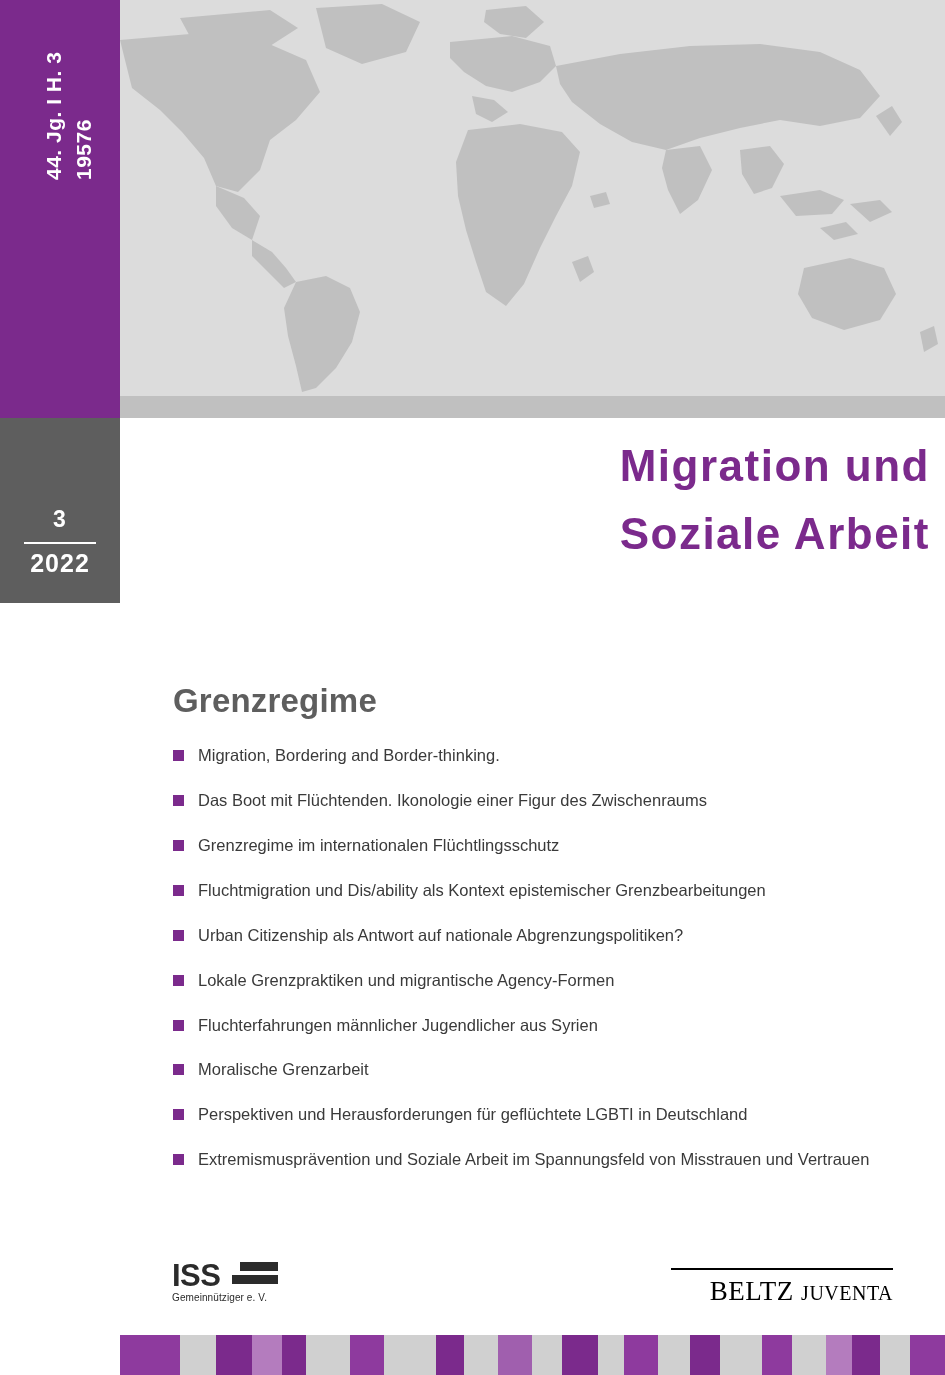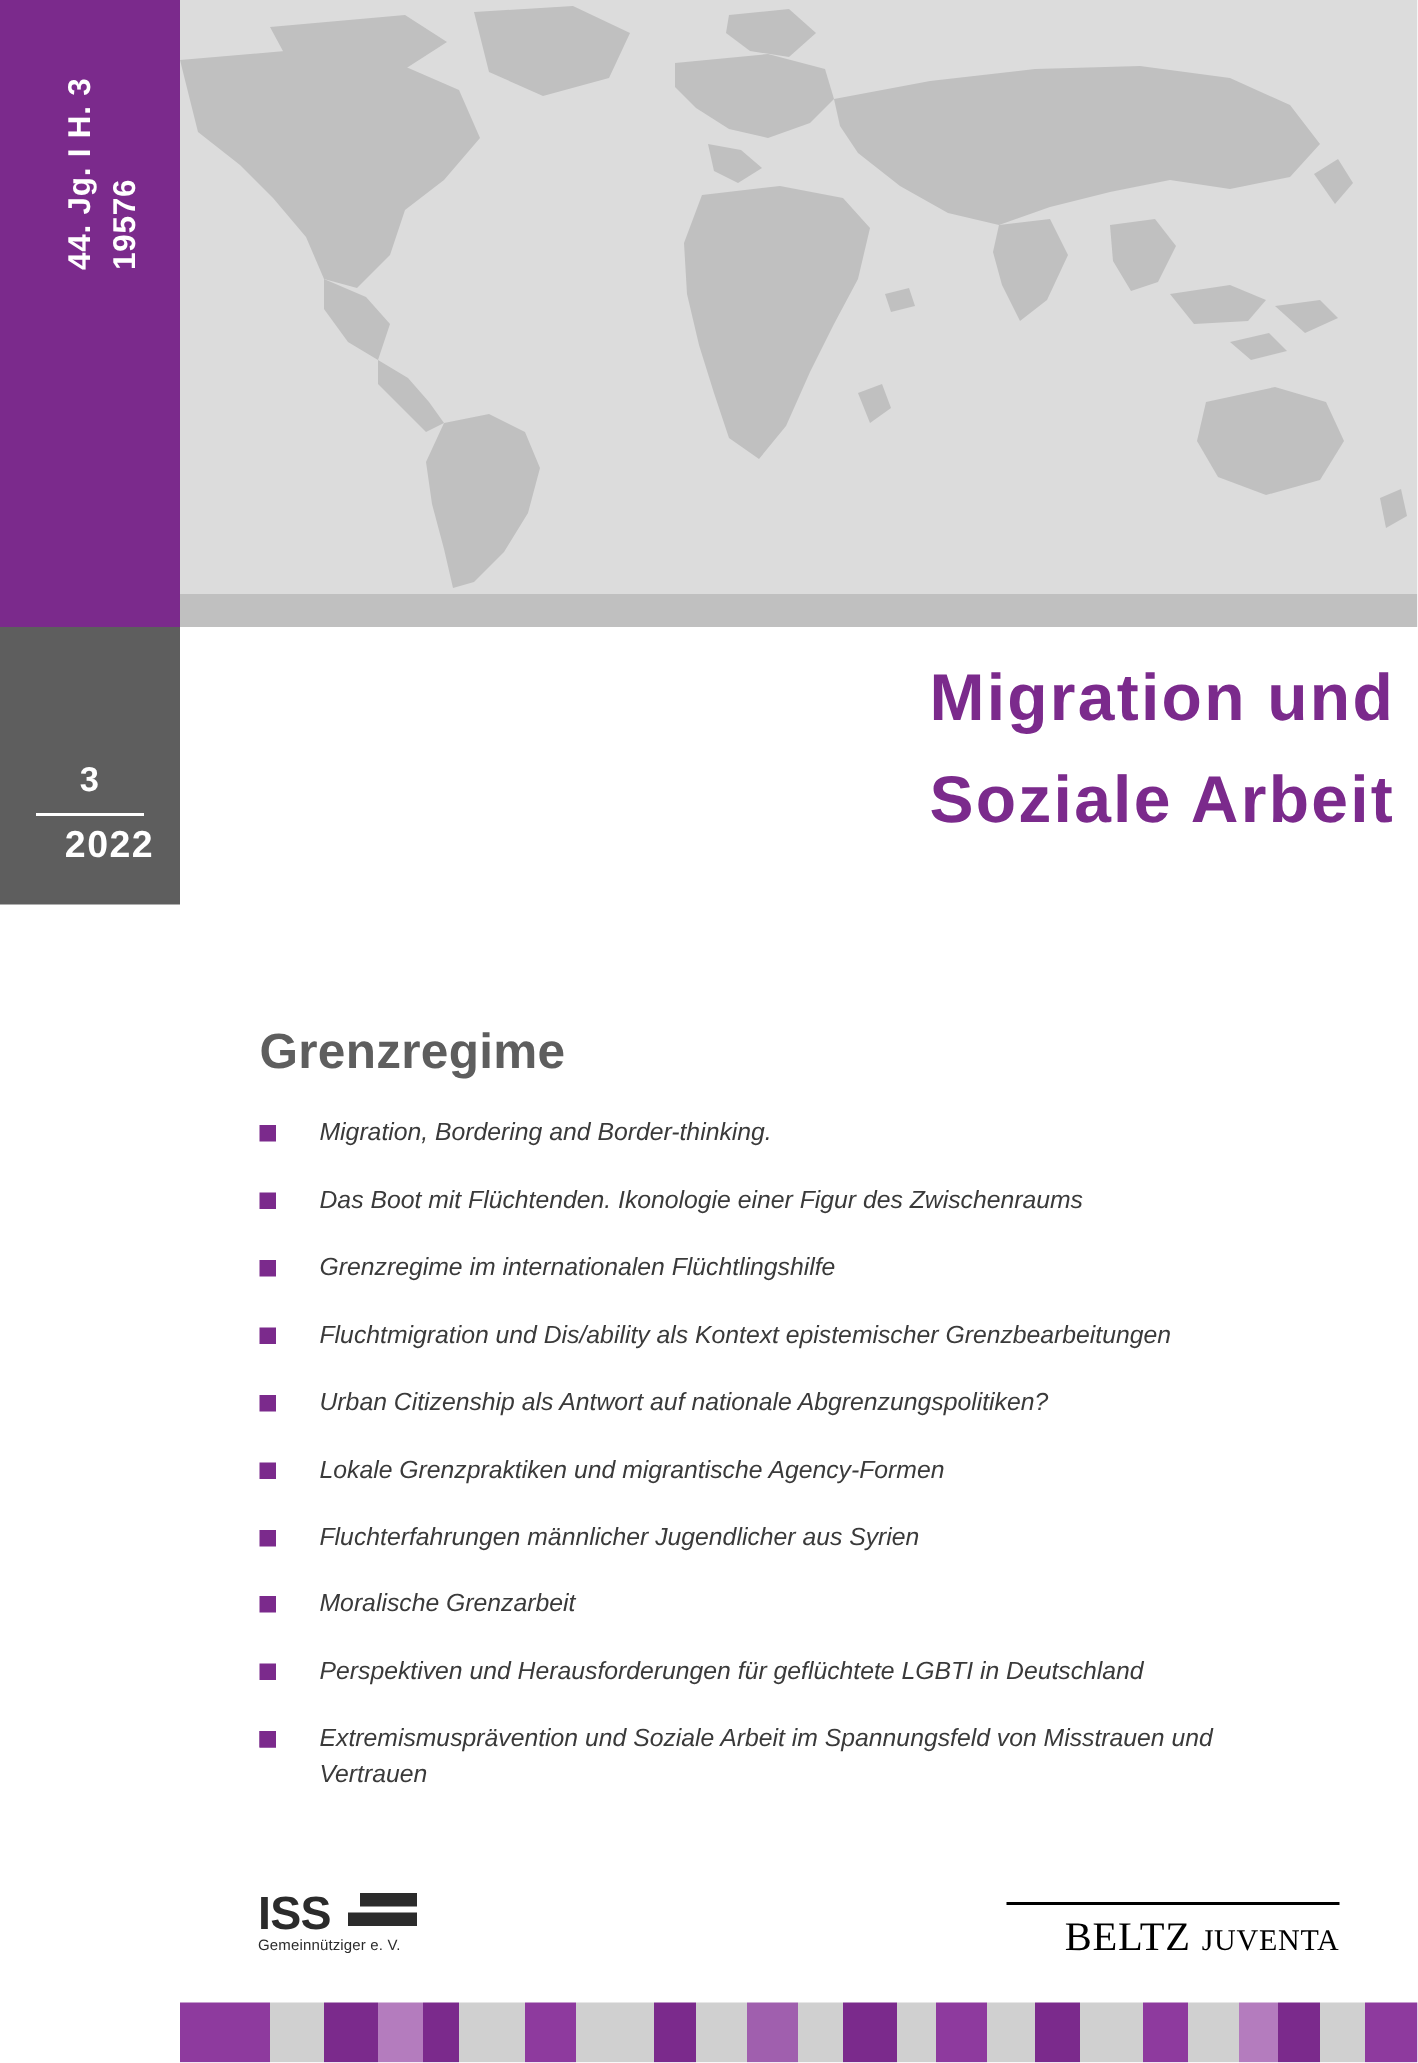--- a/index.html
+++ b/index.html
@@ -124,7 +124,6 @@
     font-size: 25px;
     font-weight: bold;
     letter-spacing: 1px;
-    padding-left: 13px;
   }
 
   

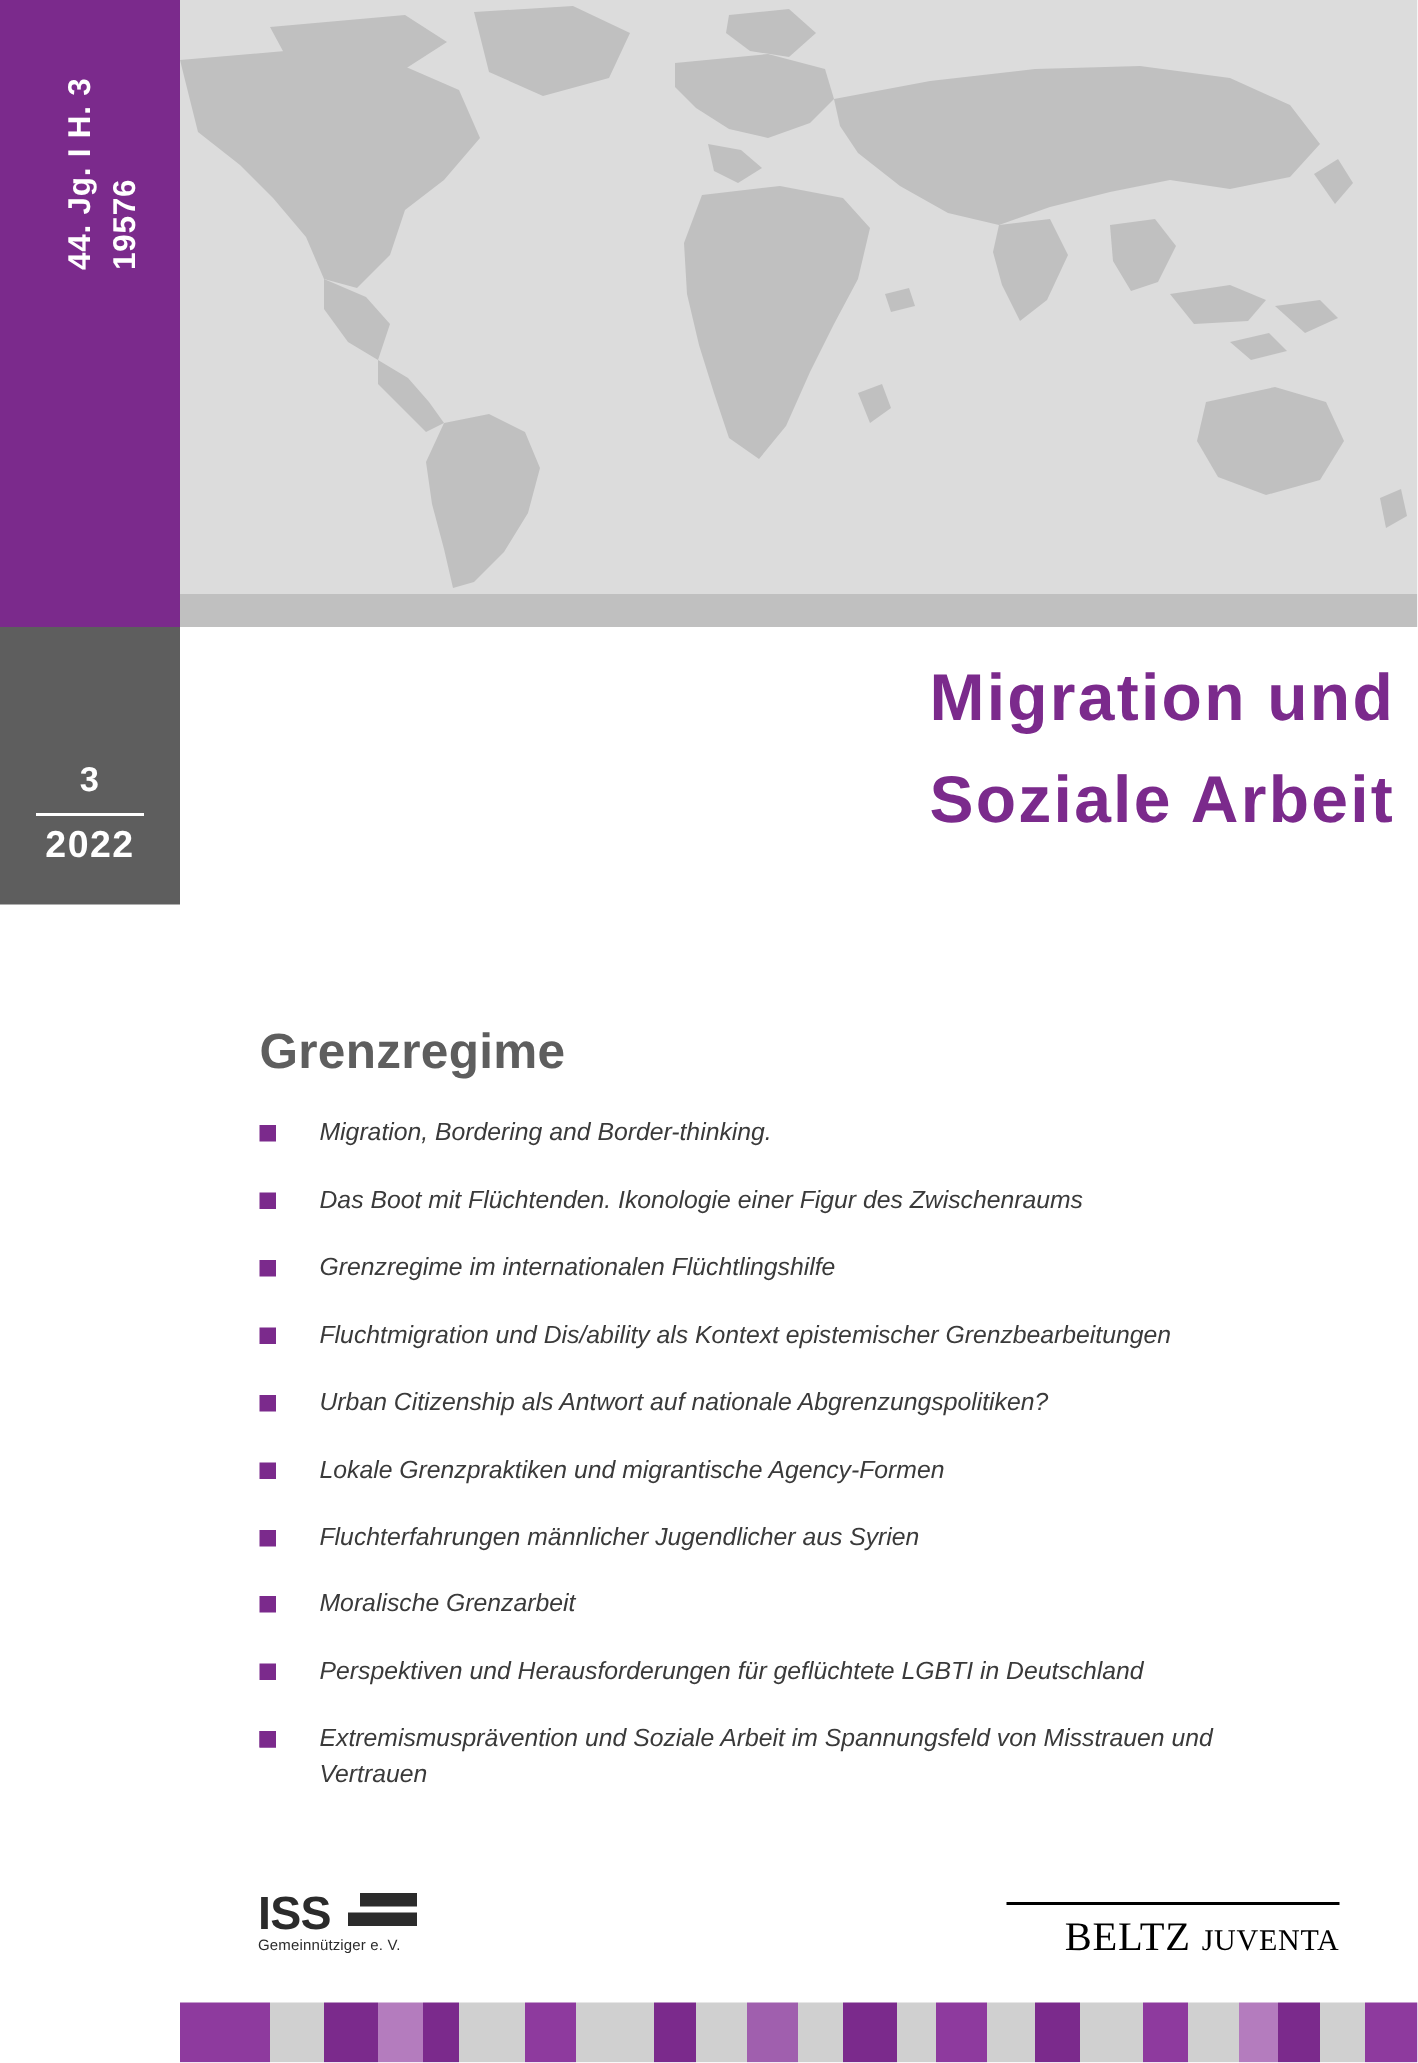--- a/index.html
+++ b/index.html
@@ -161,12 +161,11 @@
   }
   .toc-item {
     position: relative;
-    padding-left: 40px;
+    padding-left: 25px;
     margin-bottom: 21px;
     font-size: 16.5px;
     color: #3a3a3a;
     line-height: 1.45;
-    font-style: italic;
   }
   .toc-bullet {
     position: absolute;

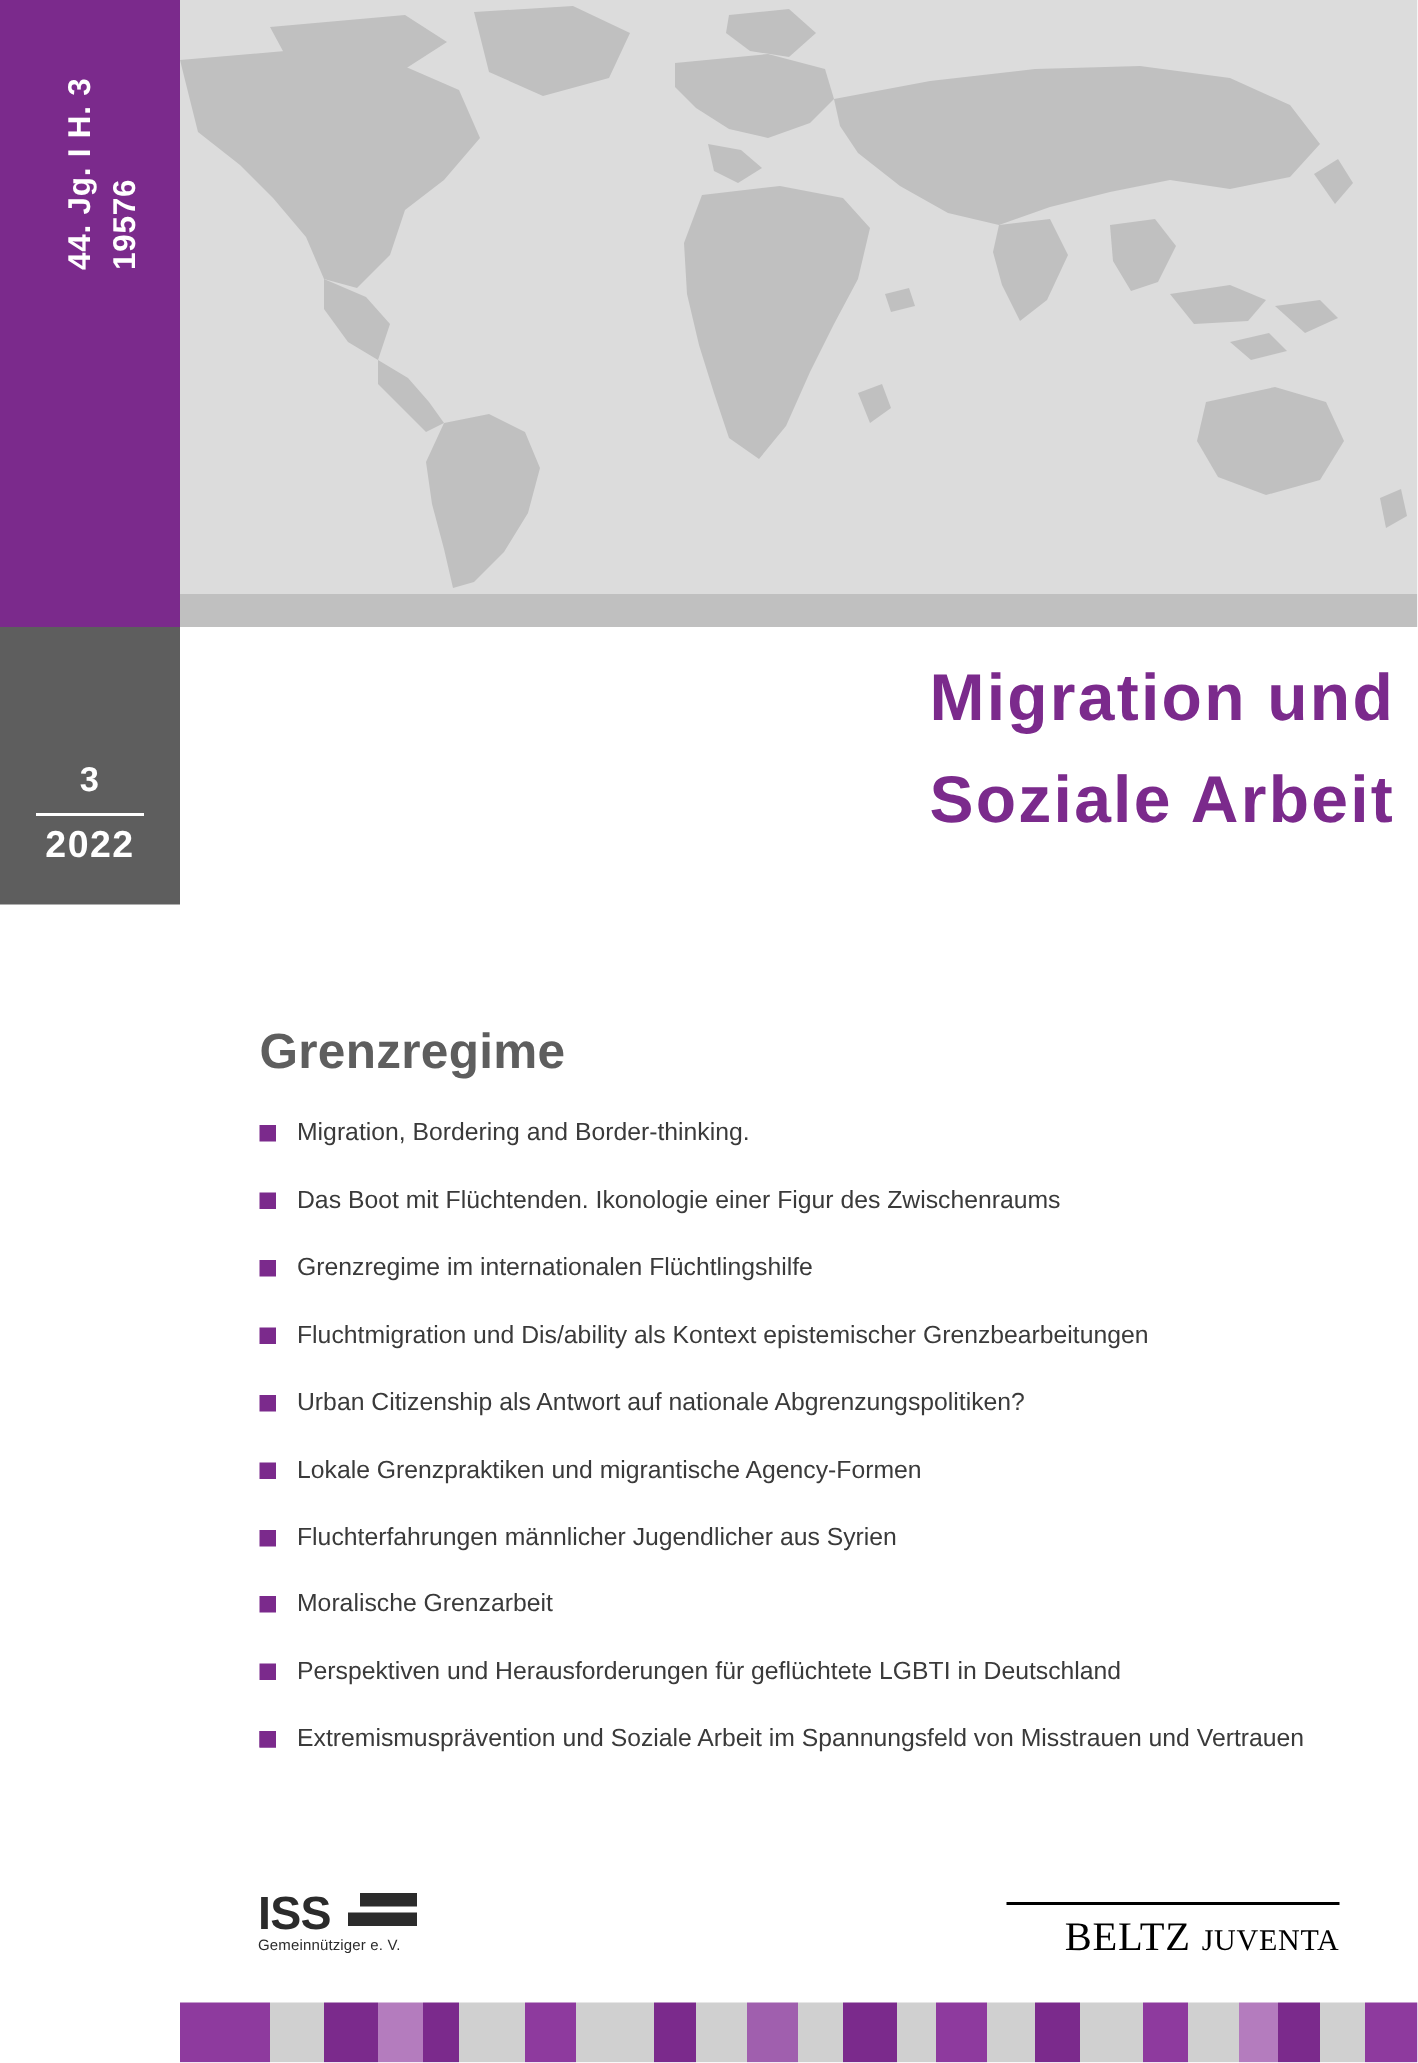--- a/index.html
+++ b/index.html
@@ -337,7 +337,7 @@
     </div>
     <div class="toc-item">
       <span class="toc-bullet"></span>
-      <span>Grenzregime im internationalen Flüchtlingshilfe</span>
+      <span>Grenzregime im internationalen Flüchtlingsschutz</span>
     </div>
     <div class="toc-item">
       <span class="toc-bullet"></span>

